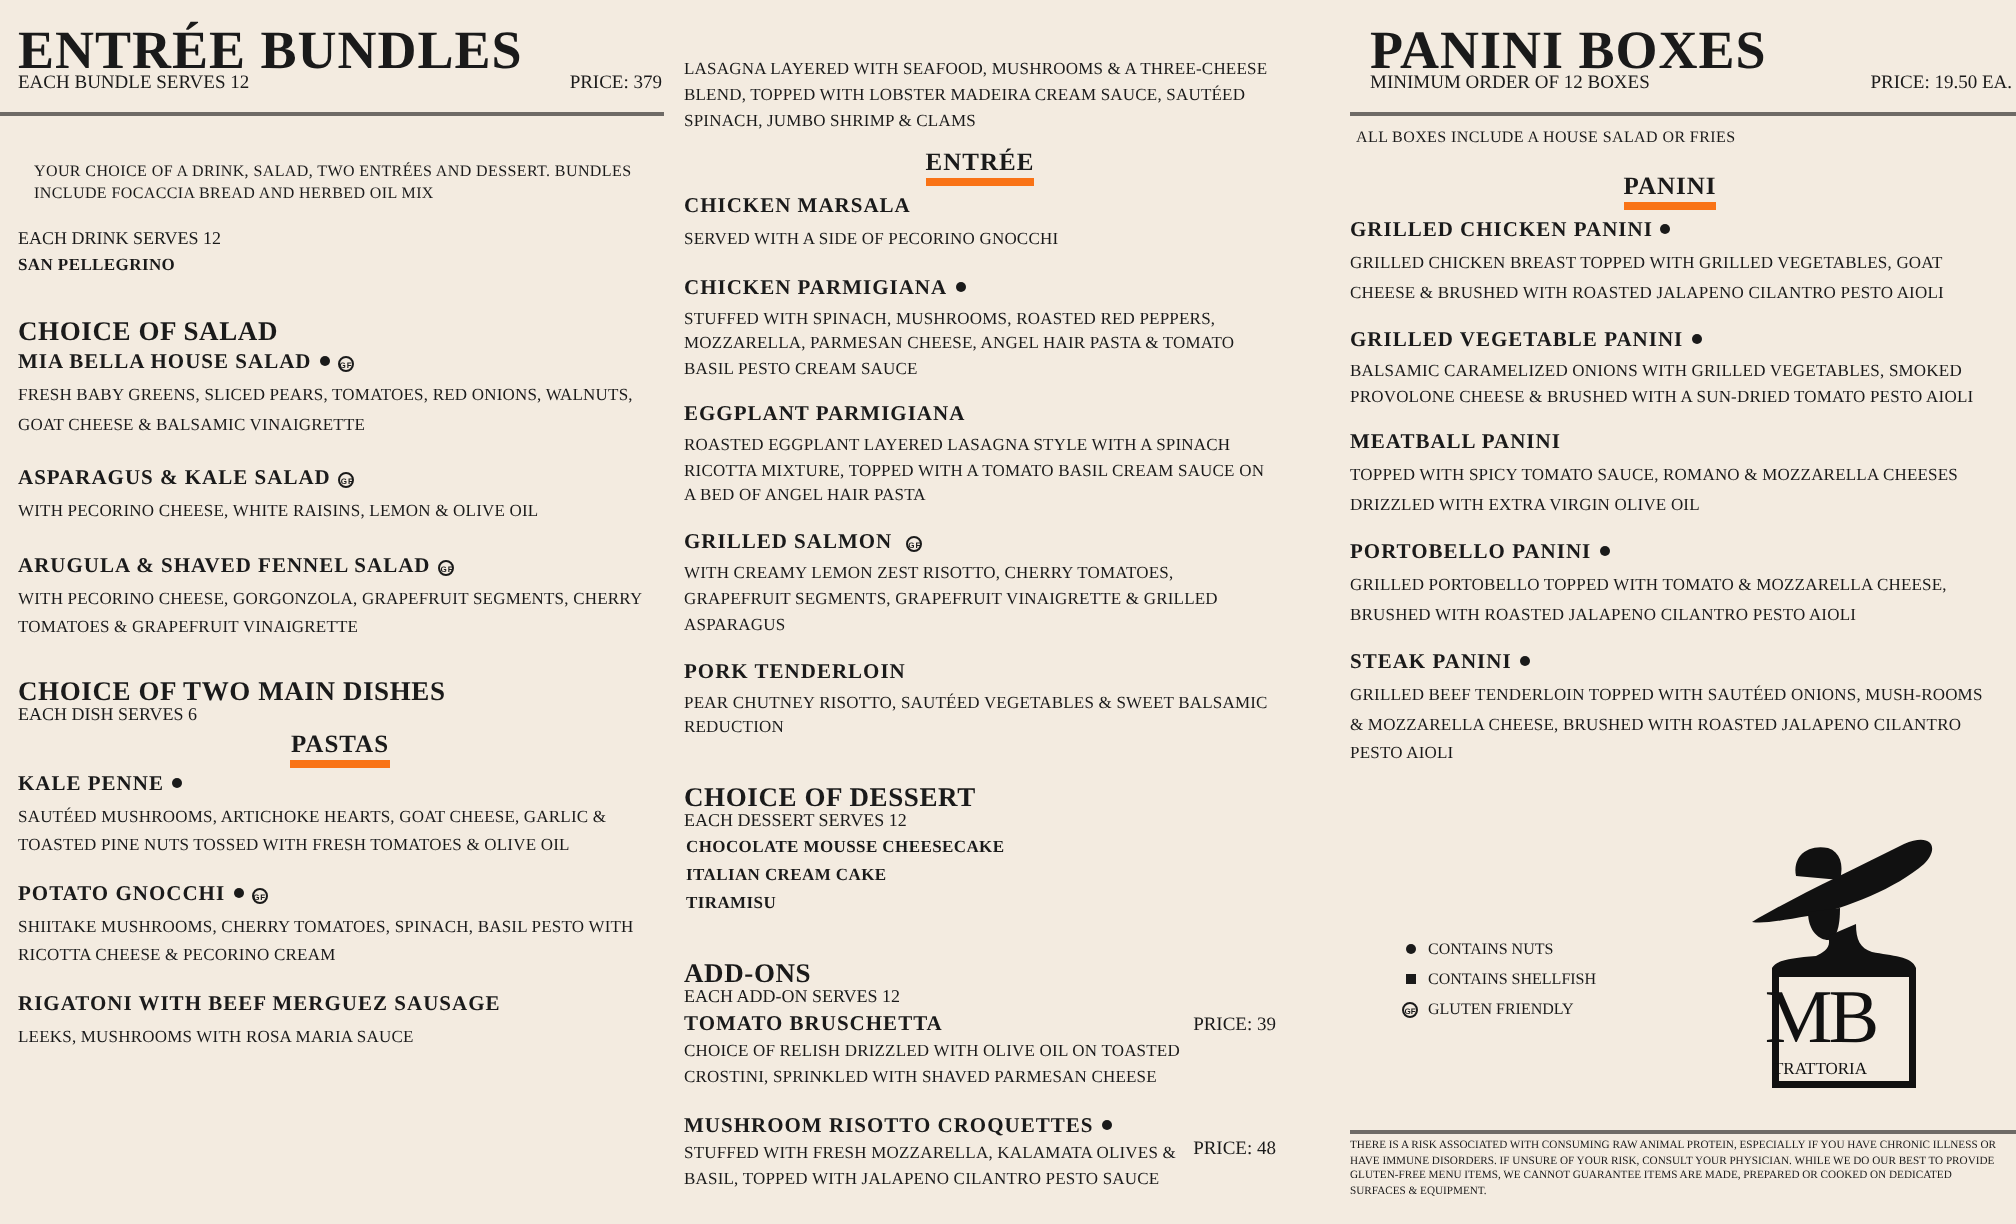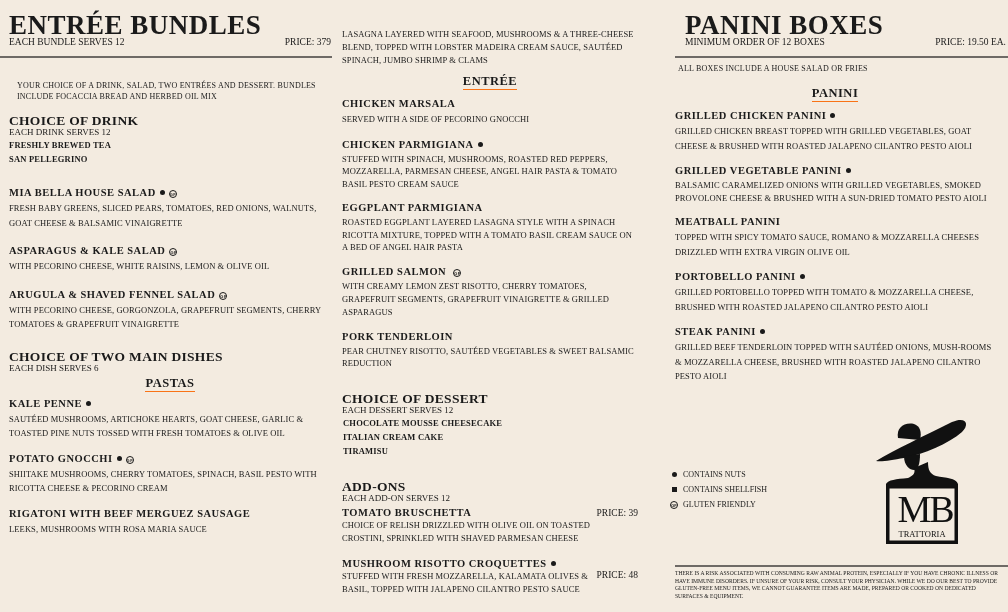--- a/index.html
+++ b/index.html
@@ -42,7 +42,7 @@
 
   .cat { text-align: center; font-family: "Liberation Serif", serif; font-weight: bold;
     font-size: 12.5px; text-transform: uppercase; letter-spacing: 0.5px; }
-  .cat span { border-bottom: 1px solid #f97316; padding-bottom: 1px; }
+  .cat span { border-bottom: 4px solid #f97316; padding-bottom: 1px; }
 
   .mark-dot { display: inline-block; width: 5px; height: 5px; border-radius: 50%; background: #1a1a1a;
     margin-left: 4px; vertical-align: 1px; }

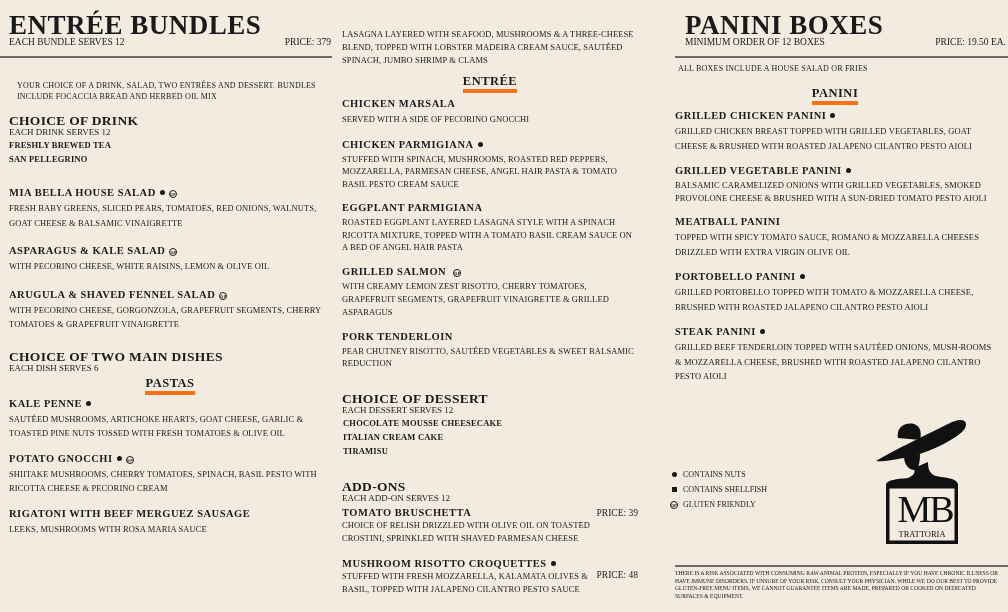--- a/index.html
+++ b/index.html
@@ -76,7 +76,6 @@
   <div class="intro" style="margin-top:22px; padding:0 8px;">Your choice of a drink, salad, two entrées and dessert. Bundles include focaccia bread and herbed oil mix</div>
 
   <div style="margin-top:12px;">
-    <div class="sec-title">Choice of Drink</div>
     <div class="sec-sub">Each drink serves 12</div>
     <div class="simple">Freshly Brewed Tea</div>
     <div class="simple">San Pellegrino</div>

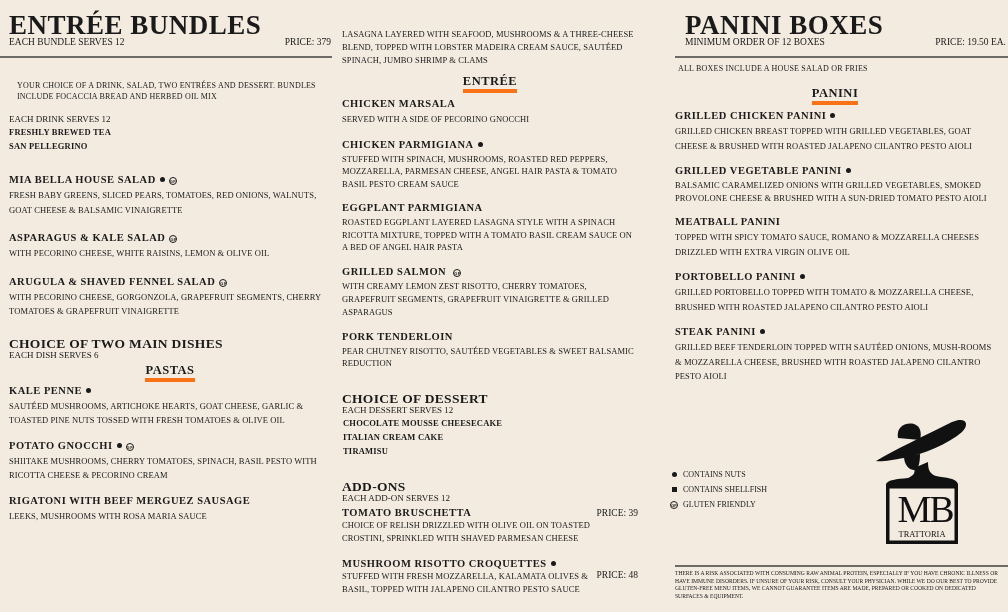--- a/index.html
+++ b/index.html
@@ -77,7 +77,6 @@
 
   <div style="margin-top:12px;">
     <div class="sec-sub">Each drink serves 12</div>
-    <div class="simple">Freshly Brewed Tea</div>
     <div class="simple">San Pellegrino</div>
   </div>
 

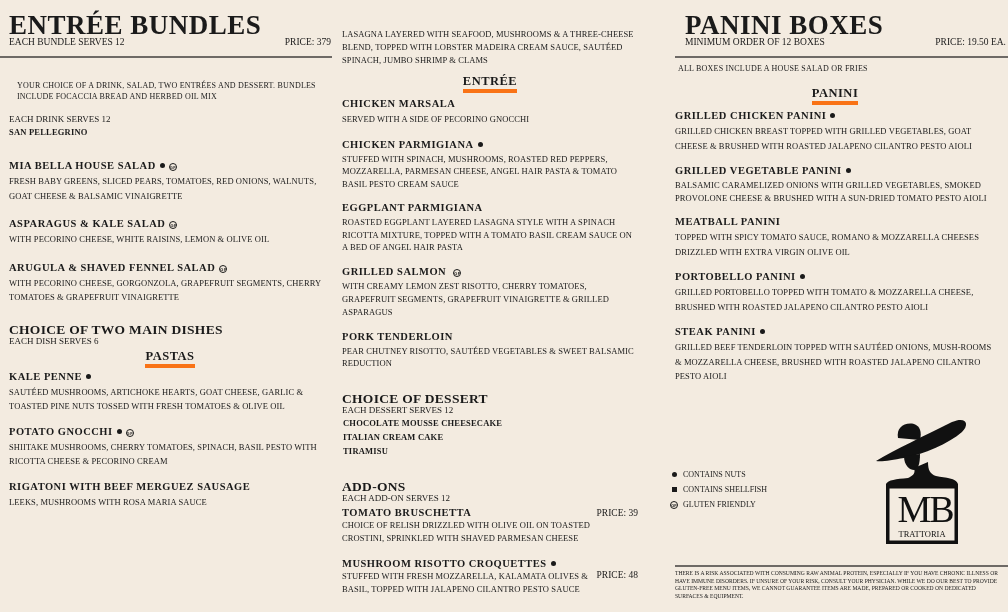--- a/index.html
+++ b/index.html
@@ -81,6 +81,7 @@
   </div>
 
   <div style="margin-top:20px;">
+    <div class="sec-title">Choice of Salad</div>
     <div class="item" style="margin-top:3px;">
       <div class="item-name"><span>Mia Bella House Salad</span><span class="mark-dot"></span><span class="mark-gf">GF</span></div>
       <div class="item-desc">Fresh baby greens, sliced pears, tomatoes, red onions, walnuts, goat cheese &amp; balsamic vinaigrette</div>

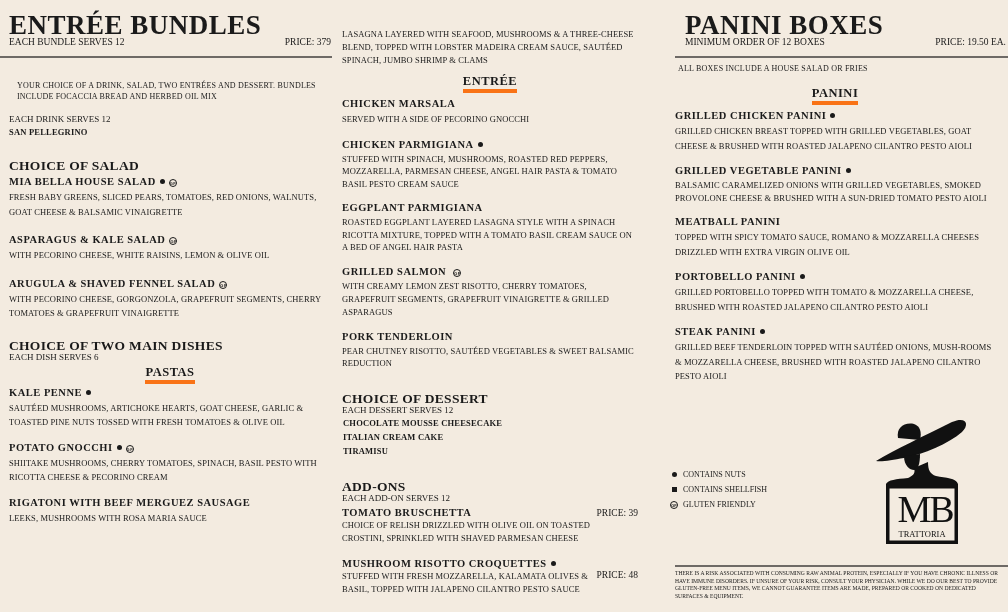--- a/index.html
+++ b/index.html
@@ -51,7 +51,7 @@
     font-size: 4px; line-height: 8px; text-align: center; margin-left: 4px; vertical-align: 0px;
     font-family: "Liberation Sans", sans-serif; font-weight: bold; box-sizing: border-box; }
 
-  .legend { position: absolute; left: 671px; top: 467px; }
+  .legend { position: absolute; left: 702px; top: 467px; }
   .legend-row { display: flex; align-items: center; font-family: "Liberation Serif", serif;
     font-size: 8px; text-transform: uppercase; line-height: 15px; }
   .legend-row .sym { width: 12px; display: inline-flex; justify-content: flex-start; }

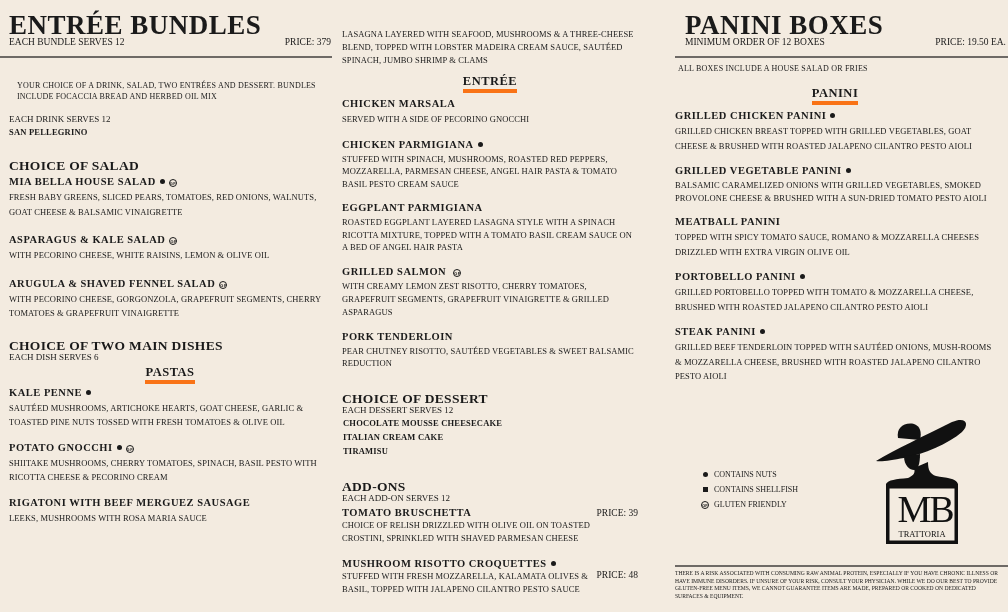--- a/index.html
+++ b/index.html
@@ -236,7 +236,7 @@
     <rect x="15" y="72" width="66" height="53" fill="#f3ebe0"></rect>
     <rect x="15" y="72" width="66" height="53" fill="none" stroke="#111" stroke-width="1"></rect>
   </svg>
-  <div style="position:absolute; left:18px; top:74px; width:66px; text-align:center; font-family:'Liberation Serif', serif; font-size:38px; line-height:38px; letter-spacing:-2px; color:#111;">MB</div>
+  <div style="position:absolute; left:3px; top:74px; width:66px; text-align:center; font-family:'Liberation Serif', serif; font-size:38px; line-height:38px; letter-spacing:-2px; color:#111;">MB</div>
   <div style="position:absolute; left:15px; top:113px; width:66px; text-align:center; font-family:'Liberation Serif', serif; font-size:8.5px; line-height:10px; text-transform:uppercase; color:#111;">Trattoria</div>
 </div>
 

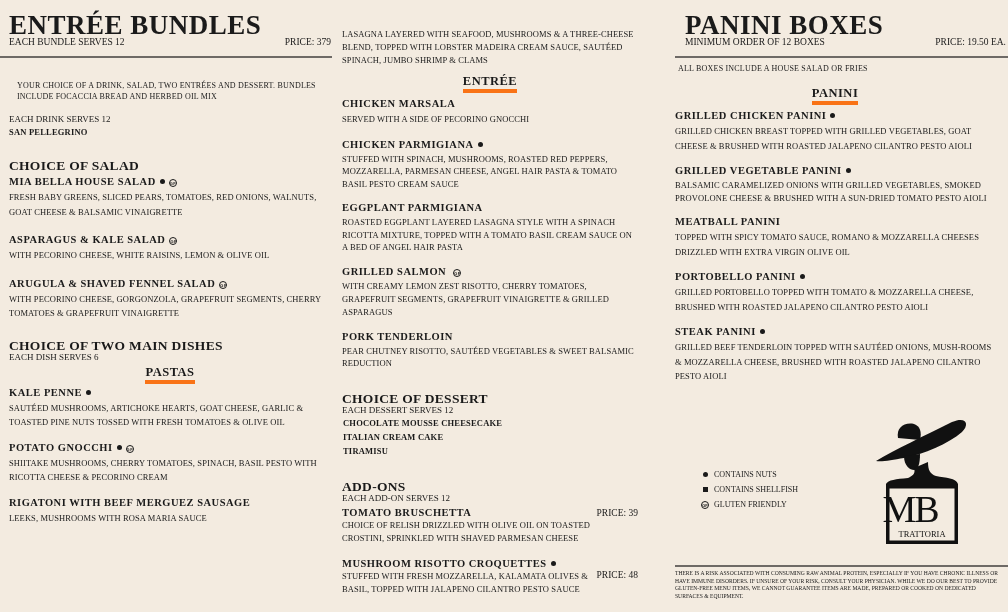--- a/index.html
+++ b/index.html
@@ -237,7 +237,7 @@
     <rect x="15" y="72" width="66" height="53" fill="none" stroke="#111" stroke-width="1"></rect>
   </svg>
   <div style="position:absolute; left:3px; top:74px; width:66px; text-align:center; font-family:'Liberation Serif', serif; font-size:38px; line-height:38px; letter-spacing:-2px; color:#111;">MB</div>
-  <div style="position:absolute; left:15px; top:113px; width:66px; text-align:center; font-family:'Liberation Serif', serif; font-size:8.5px; line-height:10px; text-transform:uppercase; color:#111;">Trattoria</div>
+  <div style="position:absolute; left:3px; top:113px; width:66px; text-align:center; font-family:'Liberation Serif', serif; font-size:8.5px; line-height:10px; text-transform:uppercase; color:#111;">Trattoria</div>
 </div>
 
 <div class="disclaimer-rule"></div>

